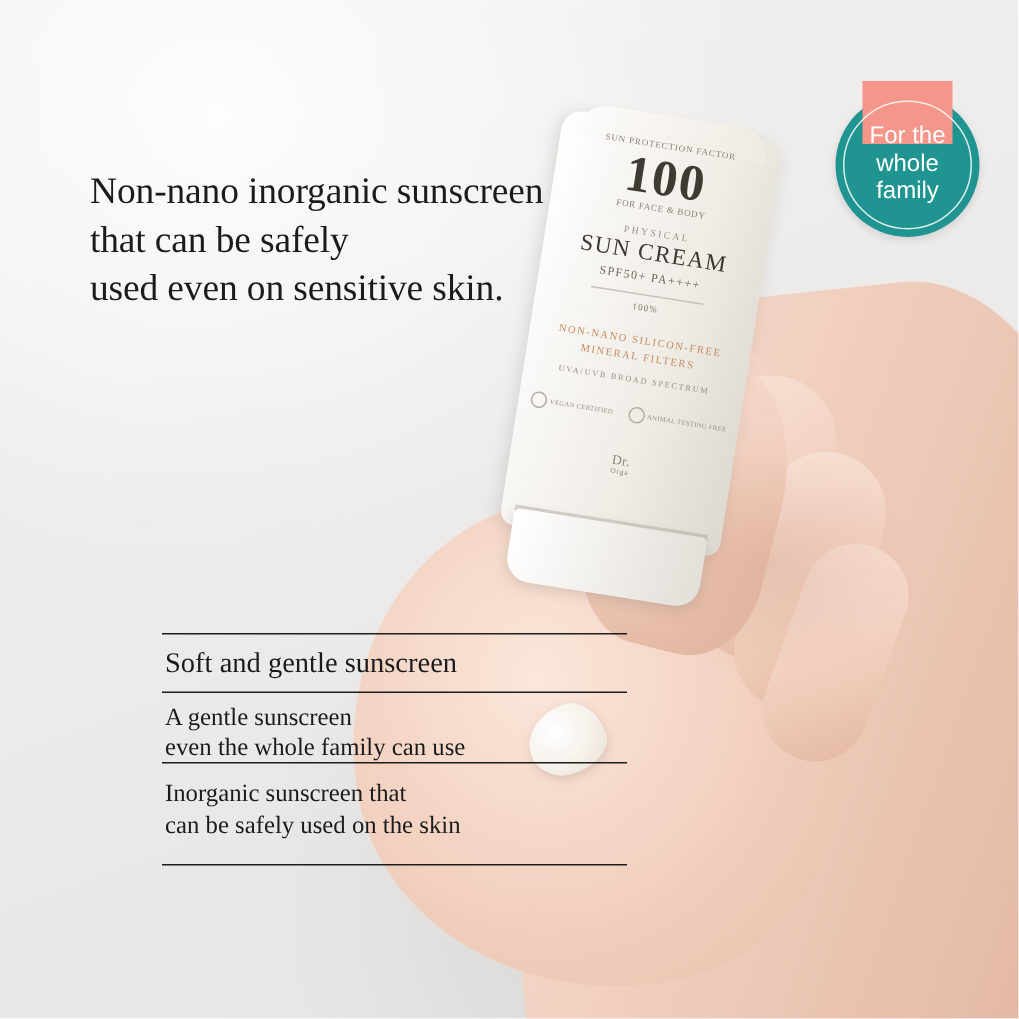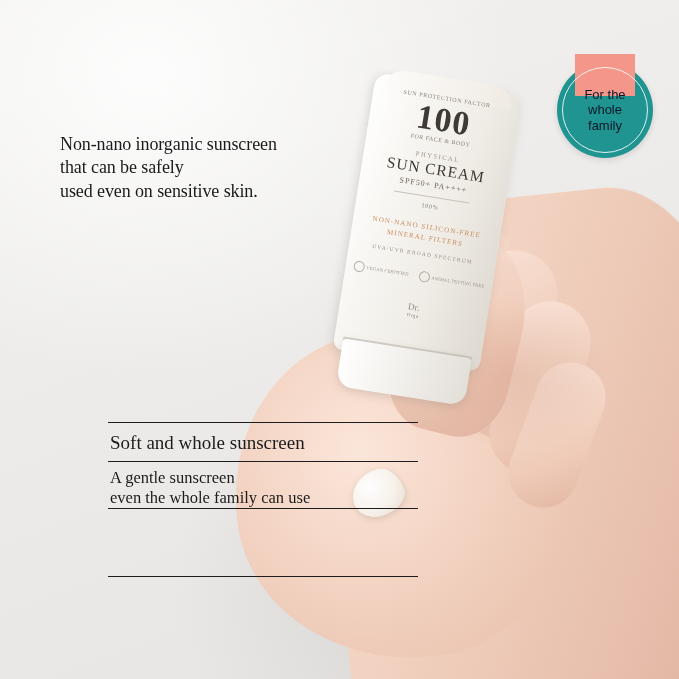--- a/index.html
+++ b/index.html
@@ -289,8 +289,8 @@
     justify-content: center;
   }
   .badge-text {
-    color: #0f172a;
-    font-size: 13px;
+    color: #ffffff;
+    font-size: 16px;
     line-height: 1.18;
     text-align: center;
     font-family: "Liberation Sans", sans-serif;

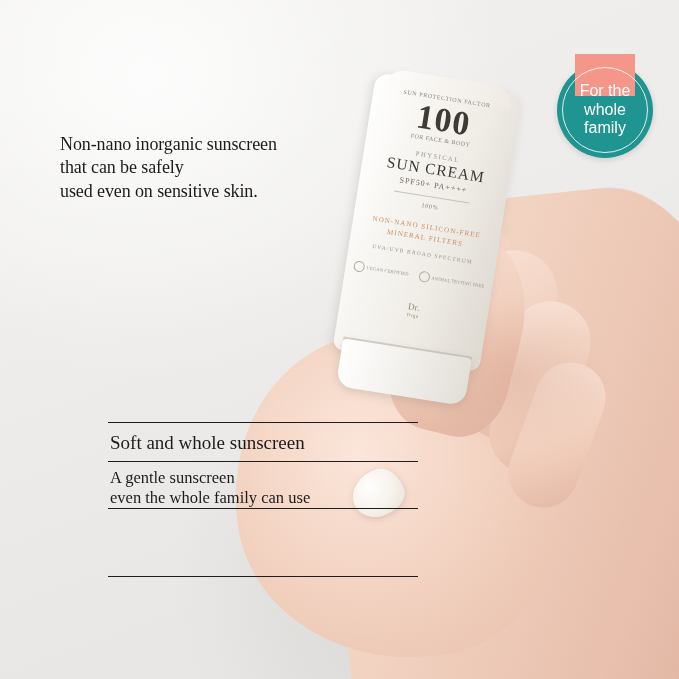--- a/index.html
+++ b/index.html
@@ -44,12 +44,11 @@
     left: 60px;
     top: 112px;
     width: 420px;
-    font-size: 18px;
+    font-size: 25px;
     line-height: 1.30;
     color: #1b1b1b;
     letter-spacing: -0.1px;
     white-space: pre-line;
-    margin-top: 21px;
   }
 
   

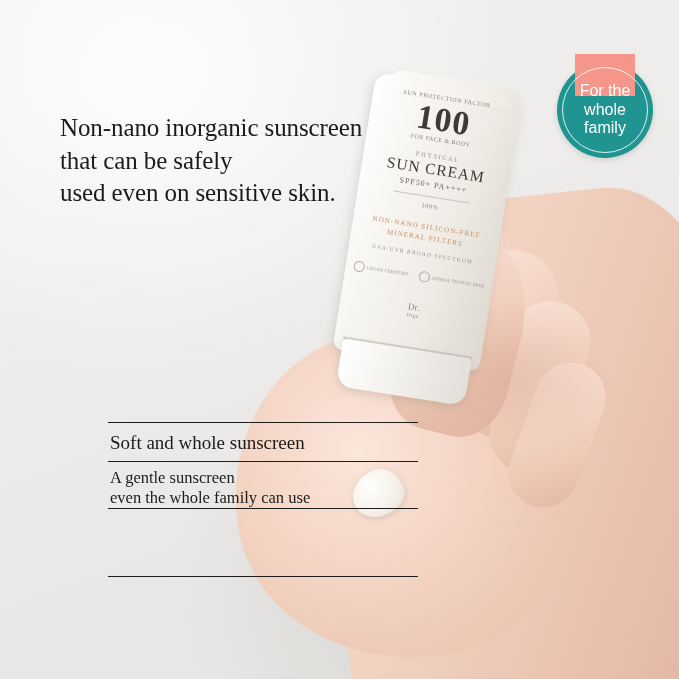--- a/index.html
+++ b/index.html
@@ -396,7 +396,7 @@
   </div>
 
   <div class="rule r1"></div>
-  <div class="line-text t1">Soft and whole sunscreen</div>
+  <div class="line-text t1">Soft and gentle sunscreen</div>
   <div class="rule r2"></div>
   <div class="line-text t2">A gentle sunscreen
 even the whole family can use</div>

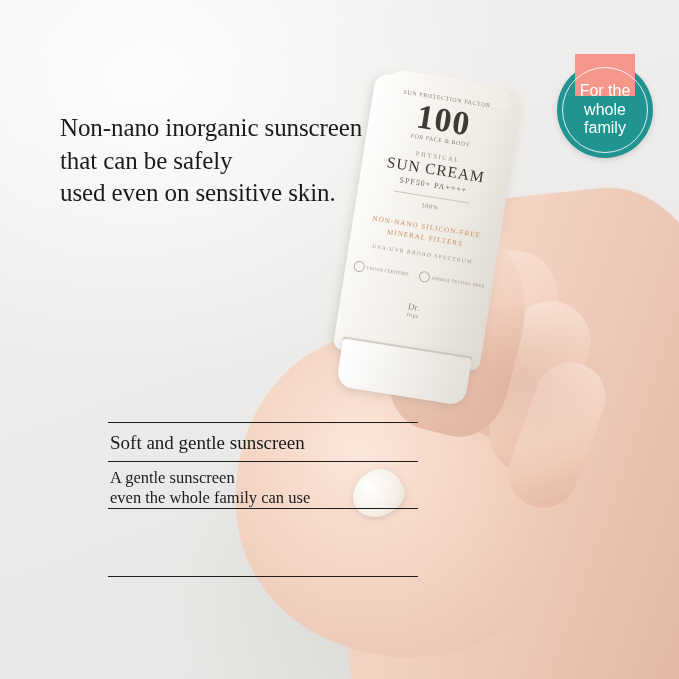--- a/index.html
+++ b/index.html
@@ -401,6 +401,8 @@
   <div class="line-text t2">A gentle sunscreen
 even the whole family can use</div>
   <div class="rule r3"></div>
+  <div class="line-text t3">Inorganic sunscreen that
+can be safely used on the skin</div>
   <div class="rule r4"></div>
 
 </div>

